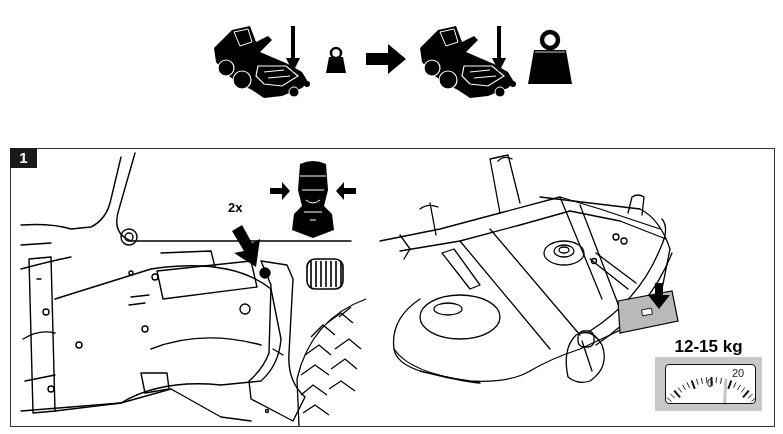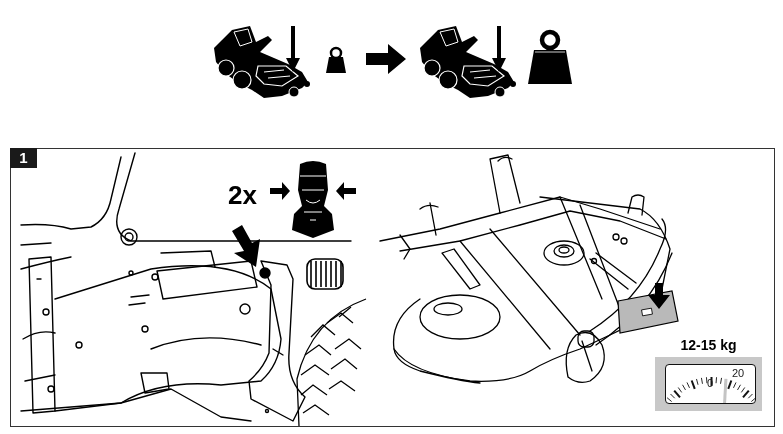--- a/index.html
+++ b/index.html
@@ -7,7 +7,7 @@
   #top-row svg, #panel svg { position:absolute; overflow:visible; }
   .frame { position:absolute; left:10px; top:148px; width:765px; height:279px; border:1.5px solid #333; box-sizing:border-box; }
   .step-badge { position:absolute; left:10px; top:148px; width:27px; height:20px; background:#1a1a1a; color:#fff; font-weight:bold; font-size:15px; line-height:20px; text-align:center; }
-  .count-label { position:absolute; left:228px; top:180px; font-weight:bold; font-size:26px; color:#000; }
+  .count-label { position:absolute; left:228px; top:200px; font-weight:bold; font-size:13px; color:#000; }
   .weight-label { position:absolute; left:655px; top:337px; width:107px; text-align:center; font-weight:bold; font-size:14px; color:#000; }
   .gauge-panel { position:absolute; left:655px; top:357px; width:107px; height:54px; background:#c8c8c8; }
   .gauge-dial { position:absolute; left:10px; top:7px; width:91px; height:40px; background:#fff; border:1.5px solid #111; border-radius:4px; box-sizing:border-box; overflow:hidden; }

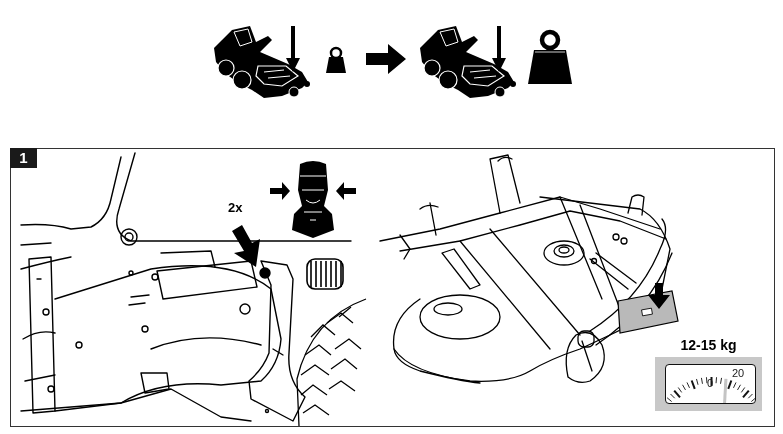--- a/index.html
+++ b/index.html
@@ -8,7 +8,7 @@
   .frame { position:absolute; left:10px; top:148px; width:765px; height:279px; border:1.5px solid #333; box-sizing:border-box; }
   .step-badge { position:absolute; left:10px; top:148px; width:27px; height:20px; background:#1a1a1a; color:#fff; font-weight:bold; font-size:15px; line-height:20px; text-align:center; }
   .count-label { position:absolute; left:228px; top:200px; font-weight:bold; font-size:13px; color:#000; }
-  .weight-label { position:absolute; left:655px; top:337px; width:107px; text-align:center; font-weight:bold; font-size:14px; color:#000; }
+  .weight-label { position:absolute; left:655px; top:337px; width:107px; text-align:center; font-weight:bold; font-size:17px; color:#000; }
   .gauge-panel { position:absolute; left:655px; top:357px; width:107px; height:54px; background:#c8c8c8; }
   .gauge-dial { position:absolute; left:10px; top:7px; width:91px; height:40px; background:#fff; border:1.5px solid #111; border-radius:4px; box-sizing:border-box; overflow:hidden; }
   .gauge-num { position:absolute; font-size:11px; color:#222; }

